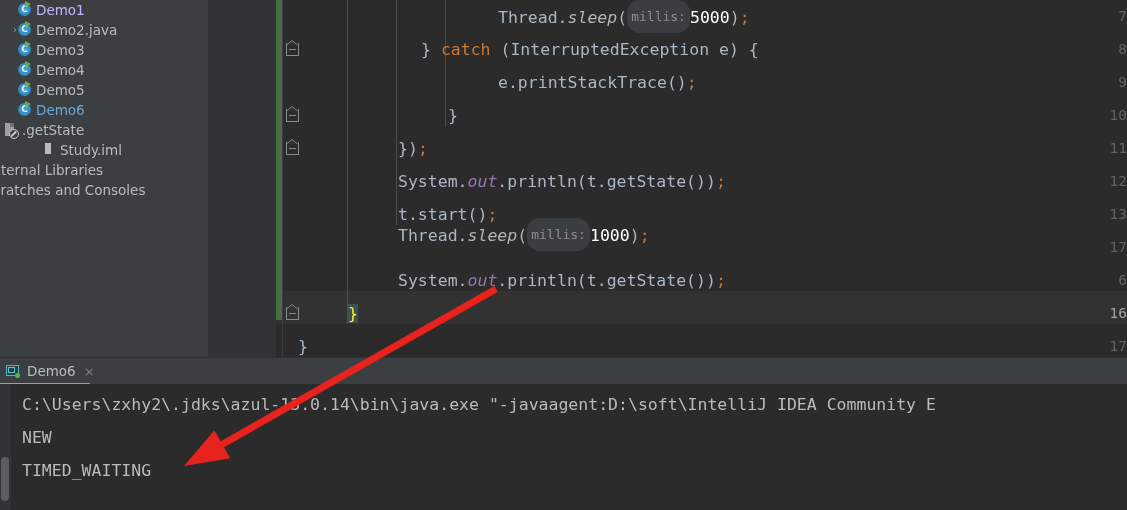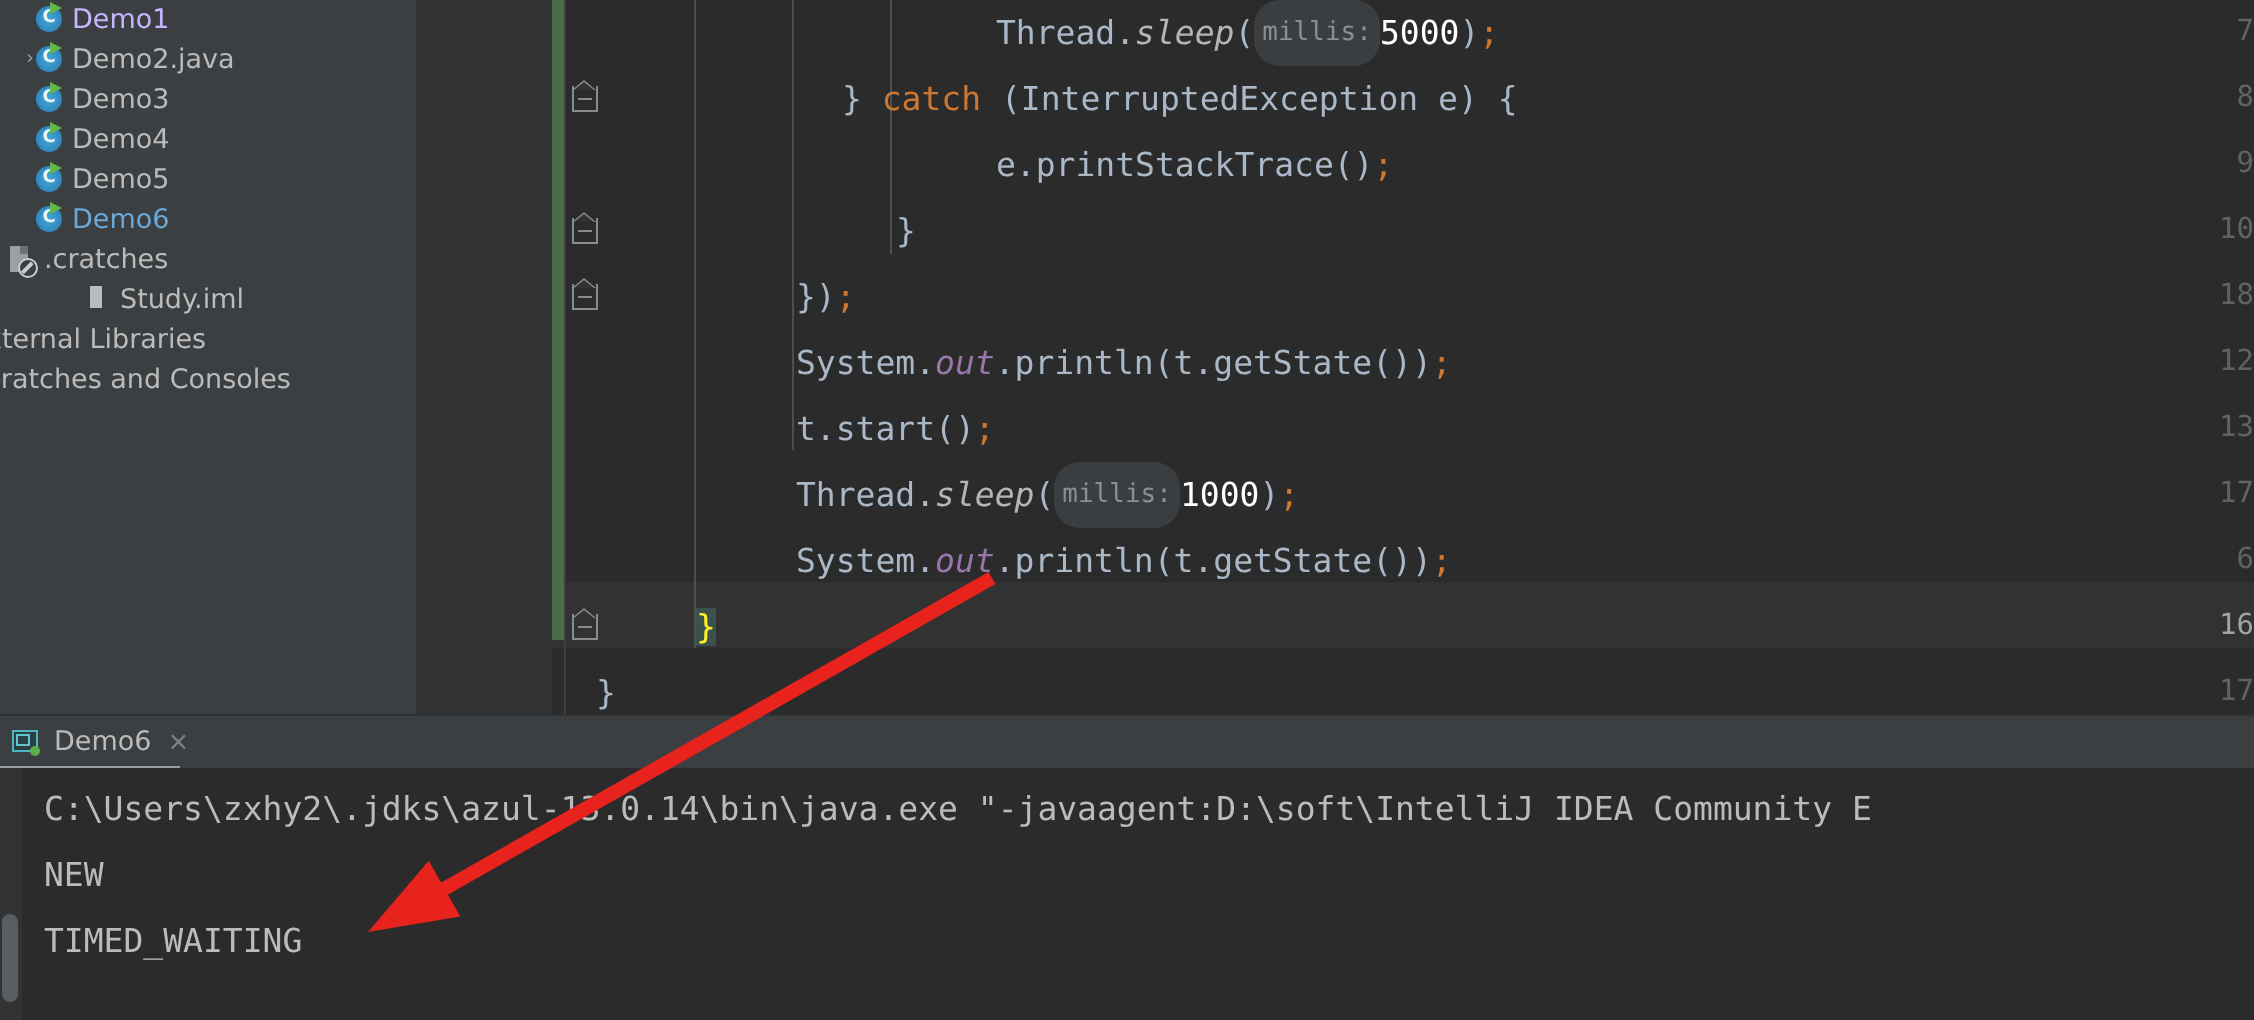--- a/index.html
+++ b/index.html
@@ -254,7 +254,7 @@
             <span class="ban"></span>
             <span class="banslash"></span>
           </span>
-          <span class="lbl" style="left: 22px; color: rgb(187, 187, 187);">.cratches</span>
+          <span class="lbl" style="left: 22px; color: rgb(187, 187, 187);">.getState</span>
         </div>
         <div class="tree-row" style="top: 140px; position: absolute; left: 0px; width: 208px; margin-left: 48px;">
           <span class="ico ico-iml" style="left: -6px;">

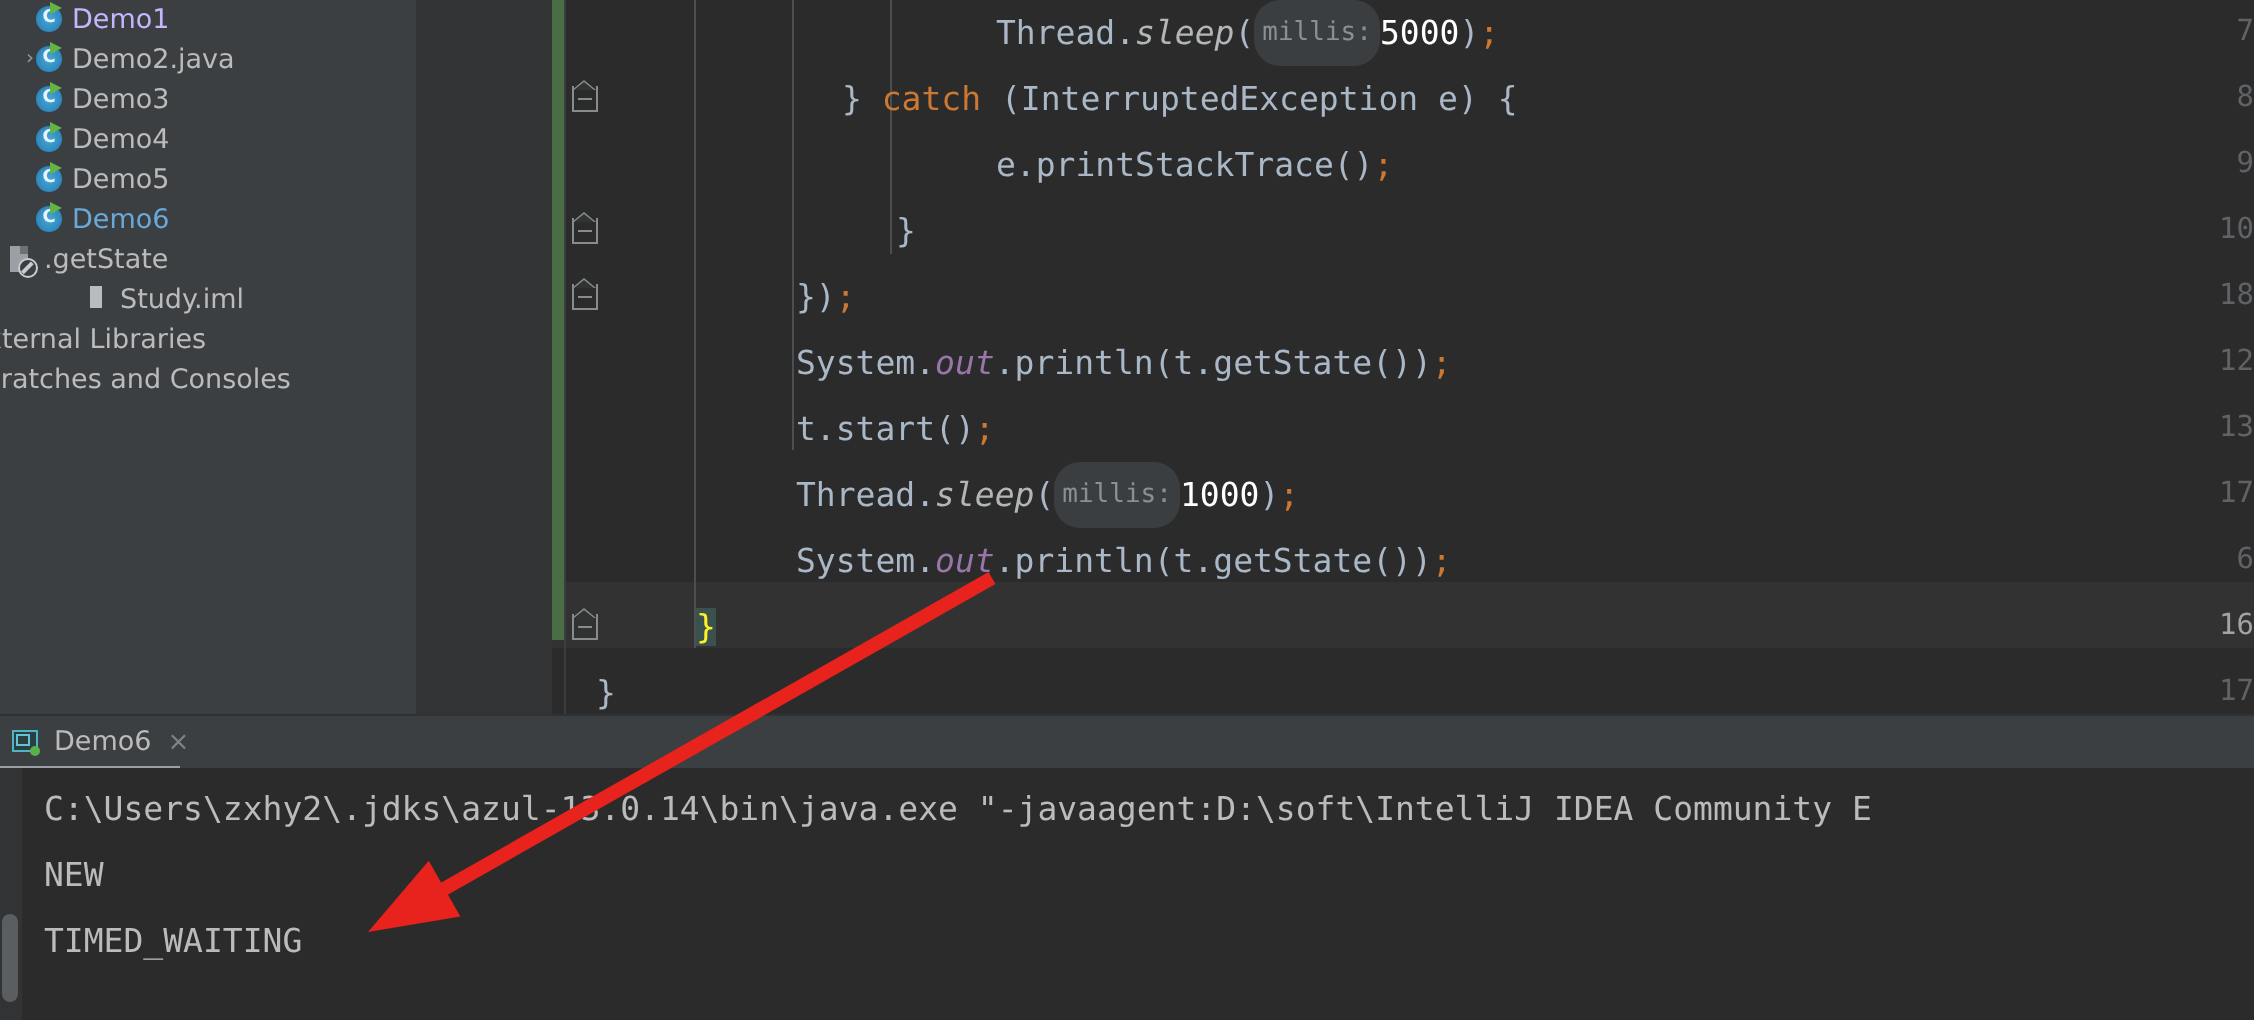--- a/index.html
+++ b/index.html
@@ -286,7 +286,7 @@
         <div class="lnum" style="top: 33px;">8</div>
         <div class="lnum" style="top: 66px;">9</div>
         <div class="lnum" style="top: 99px;">10</div>
-        <div class="lnum" style="top: 132px;">18</div>
+        <div class="lnum" style="top: 132px;">11</div>
         <div class="lnum" style="top: 165px;">12</div>
         <div class="lnum" style="top: 198px;">13</div>
         <div class="lnum" style="top: 231px;">17</div>

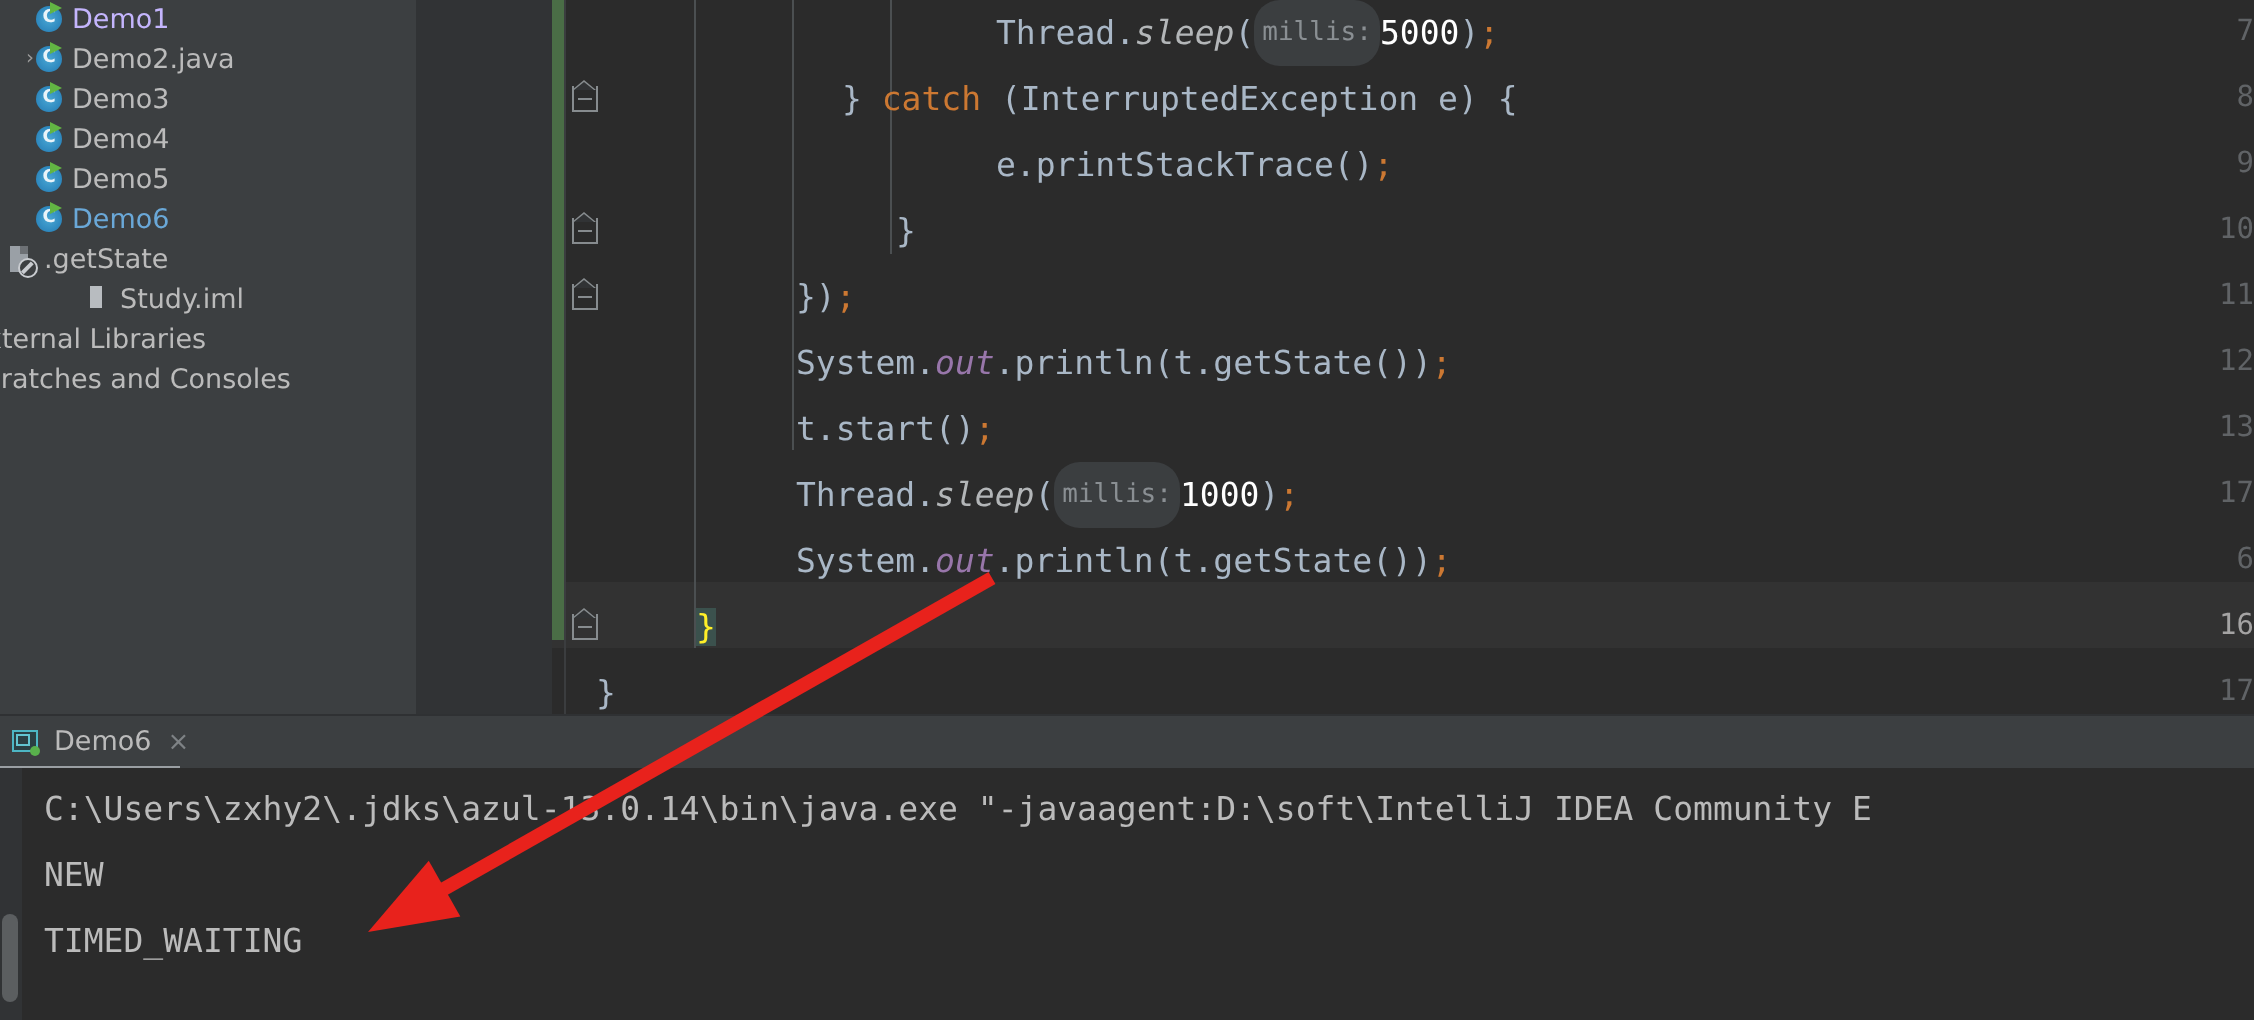--- a/index.html
+++ b/index.html
@@ -328,7 +328,7 @@
         <div class="cl" style="top: 132px; left: 190px;"><span class="t-def">})</span><span class="t-semi">;</span></div>
         <div class="cl" style="top: 165px; left: 190px;"><span class="t-def">System.</span><span class="t-static">out</span><span class="t-def">.println(t.getState())</span><span class="t-semi">;</span></div>
         <div class="cl" style="top: 198px; left: 190px;"><span class="t-def">t.start()</span><span class="t-semi">;</span></div>
-        <div class="cl" style="top: 231px; left: 190px; text-align: center;"><span class="t-def">Thread.</span><span class="t-mstatic">sleep</span><span class="t-def">(</span><span class="hint">millis:</span><span class="t-num">1000</span><span class="t-def">)</span><span class="t-semi">;</span></div>
+        <div class="cl" style="top: 218px; left: 190px; text-align: center;"><span class="t-def">Thread.</span><span class="t-mstatic">sleep</span><span class="t-def">(</span><span class="hint">millis:</span><span class="t-num">1000</span><span class="t-def">)</span><span class="t-semi">;</span></div>
         <div class="cl" style="top: 264px; left: 190px;"><span class="t-def">System.</span><span class="t-static">out</span><span class="t-def">.println(t.getState())</span><span class="t-semi">;</span></div>
         <div class="cl" style="top: 297px; left: 140px;"><span class="brace-hl">}</span></div>
         <div class="cl" style="top: 330px; left: 90px;"><span class="t-def">}</span></div>

